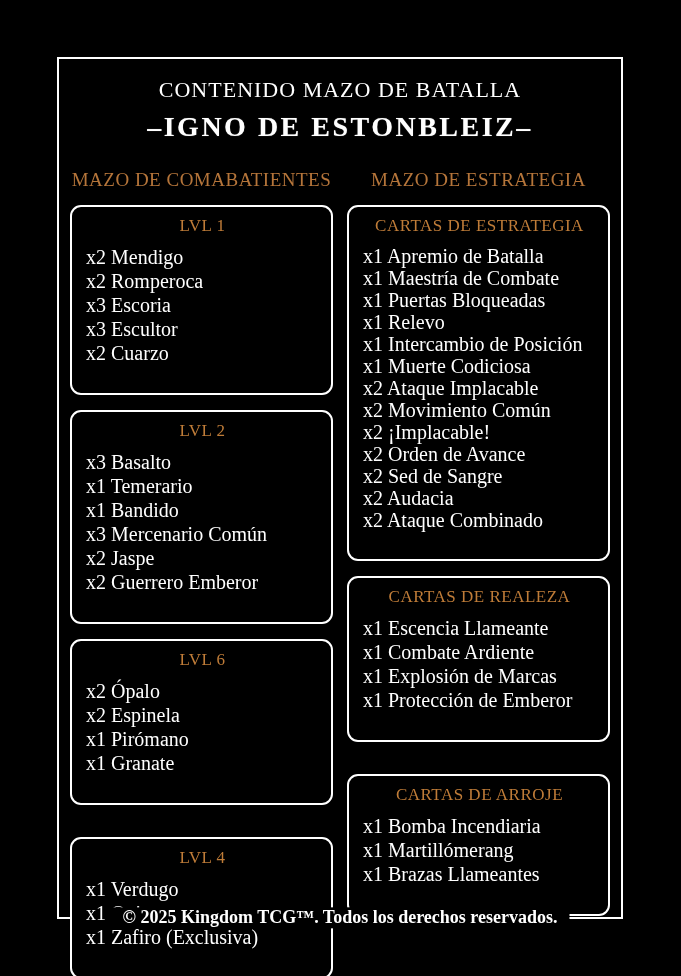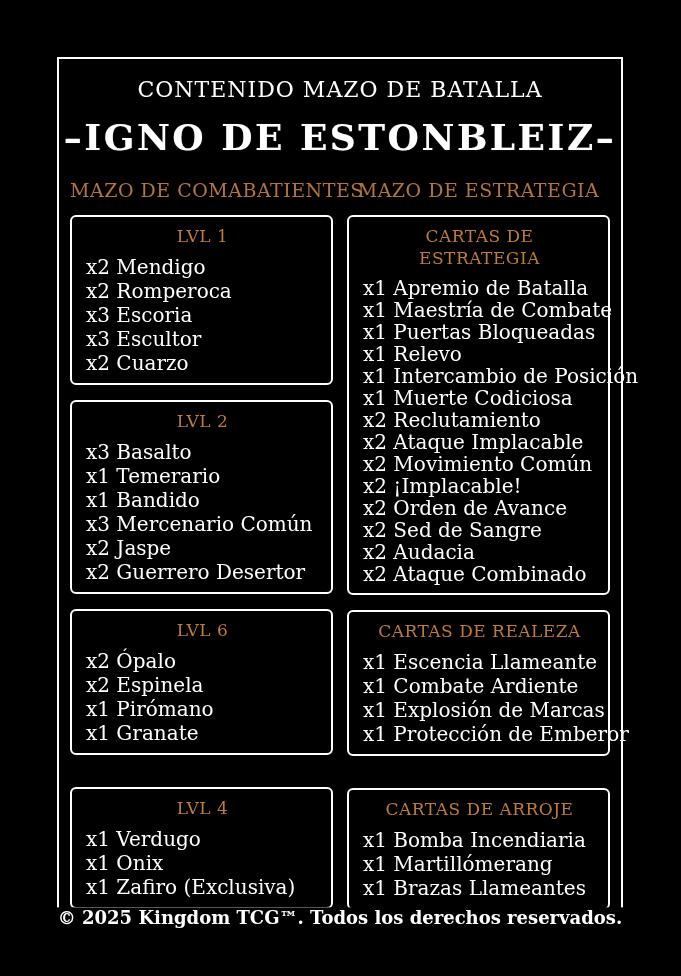--- a/index.html
+++ b/index.html
@@ -16,7 +16,7 @@
     color: var(--fg);
     overflow: hidden;
   }
-  .poster { position: relative; width: 616px; height: 976px; background: var(--bg); }
+  .poster { position: relative; width: 616px; height: 976px; background: var(--bg); font-family: Liberation Serif, serif; }
   .frame {
     position: absolute;
     left: 57px; top: 57px;

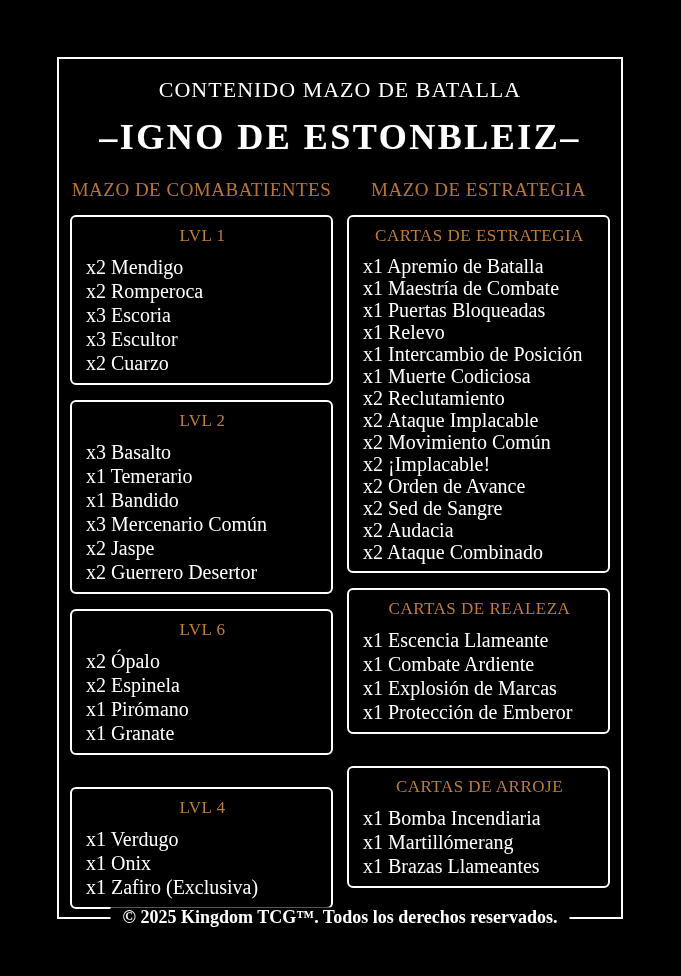--- a/index.html
+++ b/index.html
@@ -32,12 +32,12 @@
     line-height: 26px;
   }
   .main-title {
-    font-size: 36px;
+    font-size: 28px;
     font-weight: bold;
     letter-spacing: 2.5px;
     color: var(--fg);
     line-height: 40px;
-    margin-top: 14px;
+    margin-top: 4px;
     text-shadow: 0 0 1px rgba(255,255,255,0.4);
   }
   .columns {

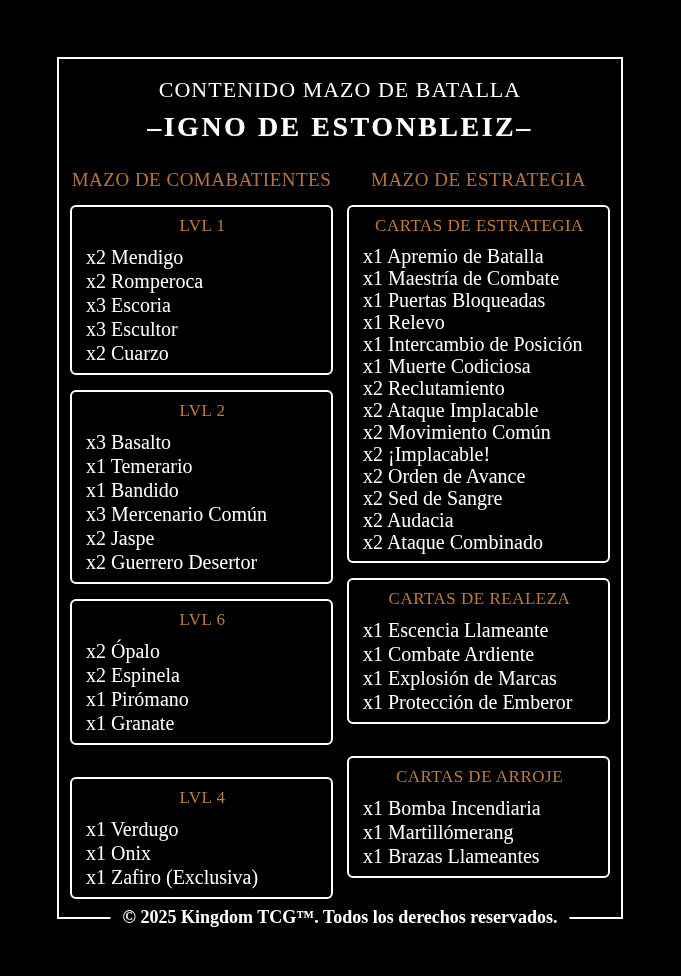--- a/index.html
+++ b/index.html
@@ -59,8 +59,8 @@
   }
   .card {
     border: 2px solid var(--fg);
-    border-radius: 6px;
-    padding: 6px 12px 8px 14px;
+    border-radius: 11px;
+    padding: 6px 12px 28px 14px;
     margin-bottom: 15px;
     background: var(--bg);
   }

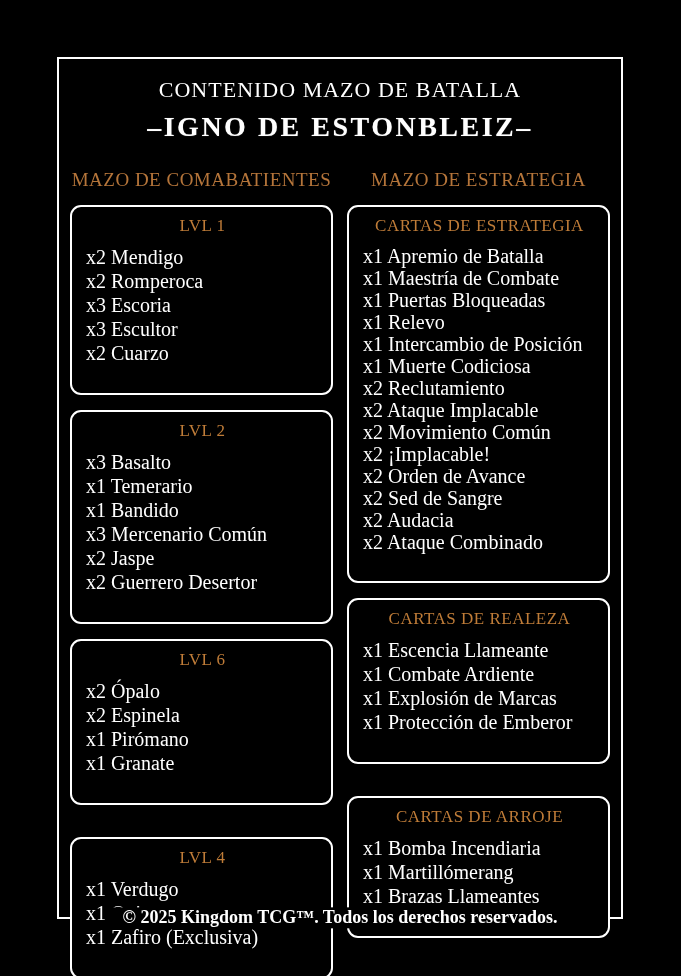--- a/index.html
+++ b/index.html
@@ -149,7 +149,6 @@
             <div class="card-item">x1 Relevo</div>
             <div class="card-item">x1 Intercambio de Posición</div>
             <div class="card-item">x1 Muerte Codiciosa</div>
-            <div class="card-item">x2 Reclutamiento</div>
             <div class="card-item">x2 Ataque Implacable</div>
             <div class="card-item">x2 Movimiento Común</div>
             <div class="card-item">x2 ¡Implacable!</div>

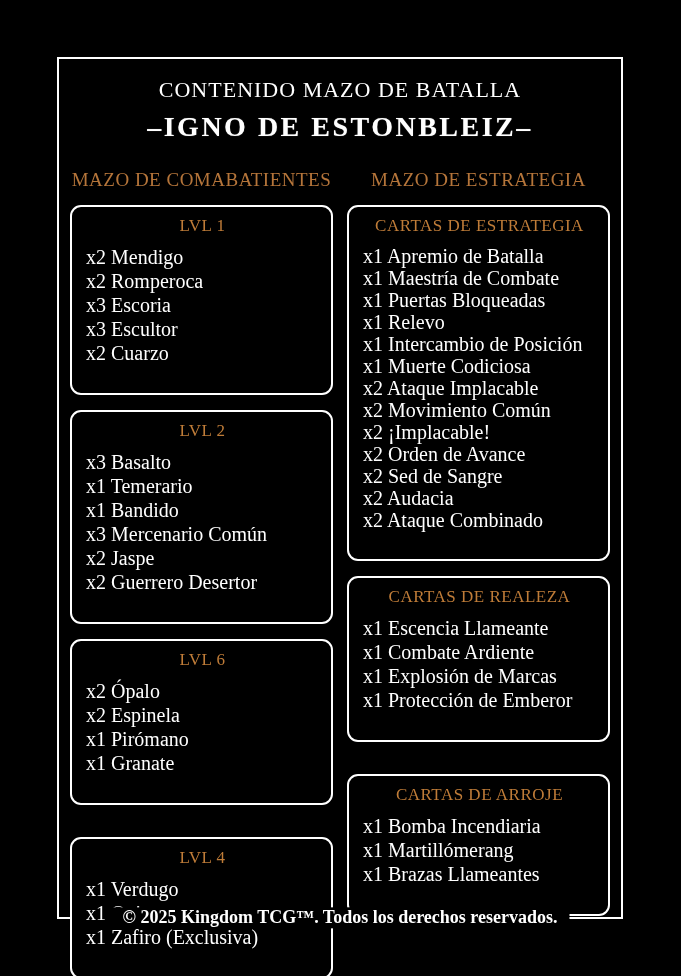--- a/index.html
+++ b/index.html
@@ -123,7 +123,7 @@
             <div class="card-item">x1 Bandido</div>
             <div class="card-item">x3 Mercenario Común</div>
             <div class="card-item">x2 Jaspe</div>
-            <div class="card-item">x2 Guerrero Desertor</div>
+            <div class="card-item">x2 Guerrero Emberor</div>
           </div>
           <div class="card">
             <div class="card-title">LVL 6</div>

